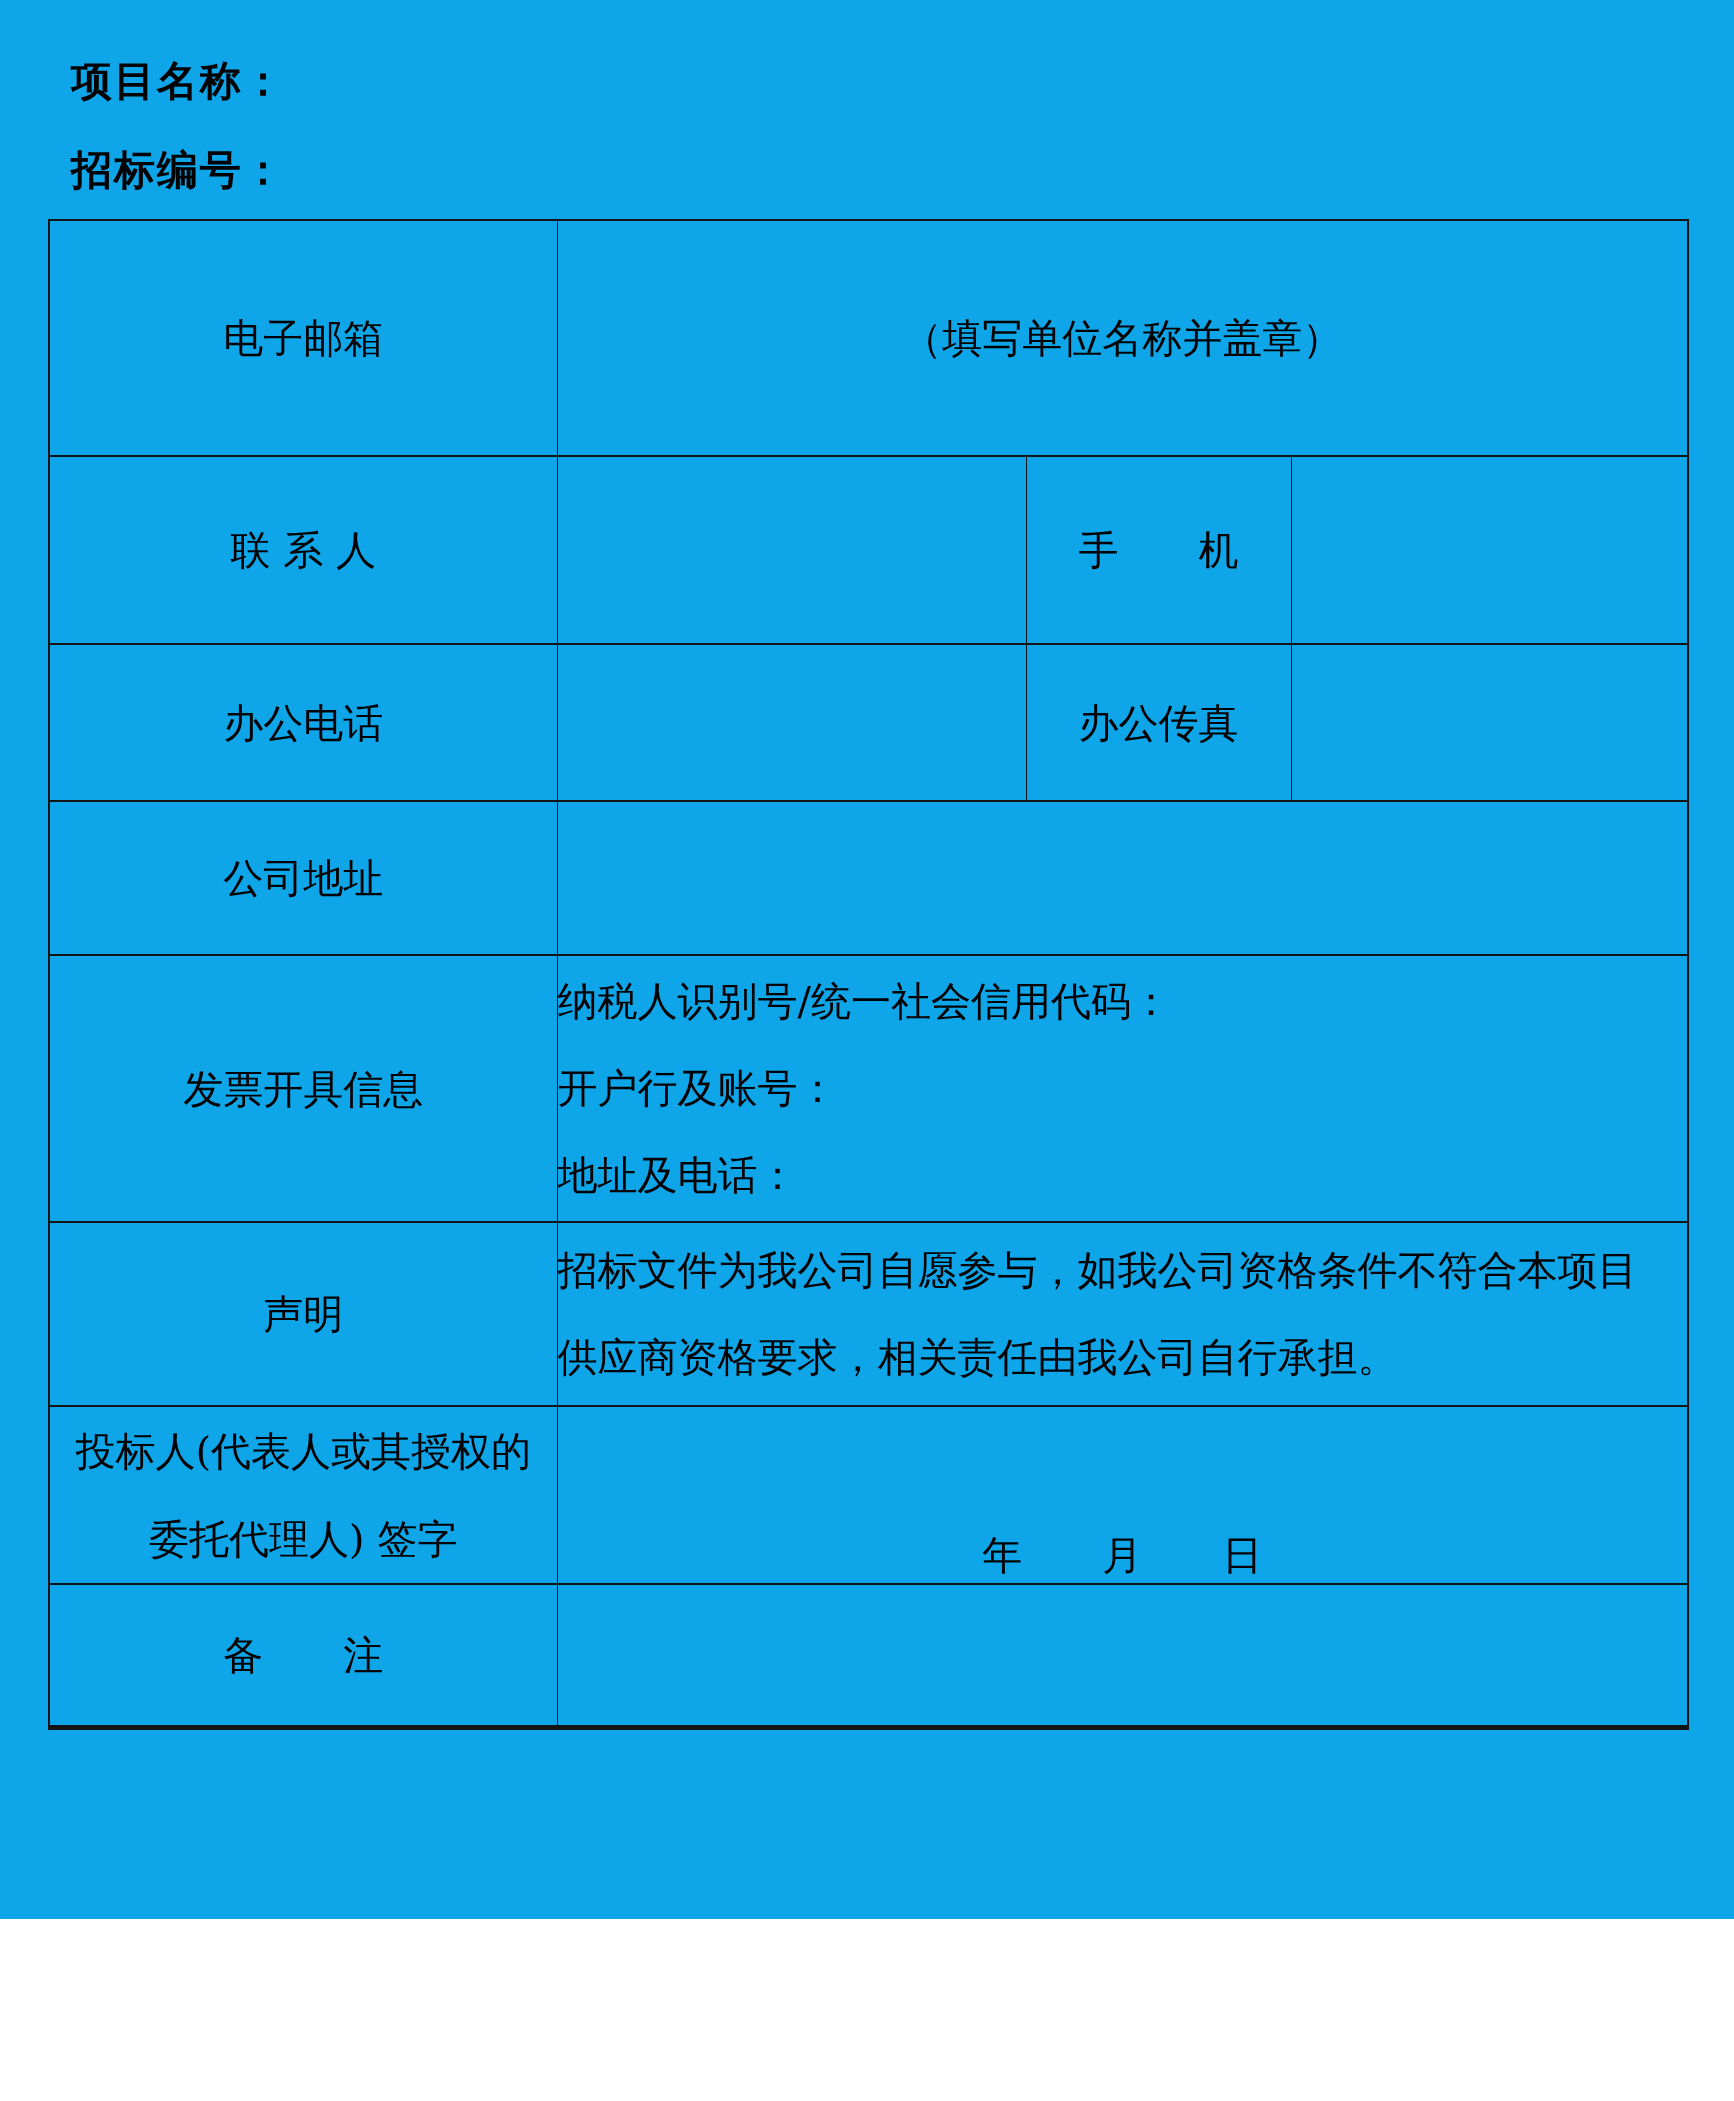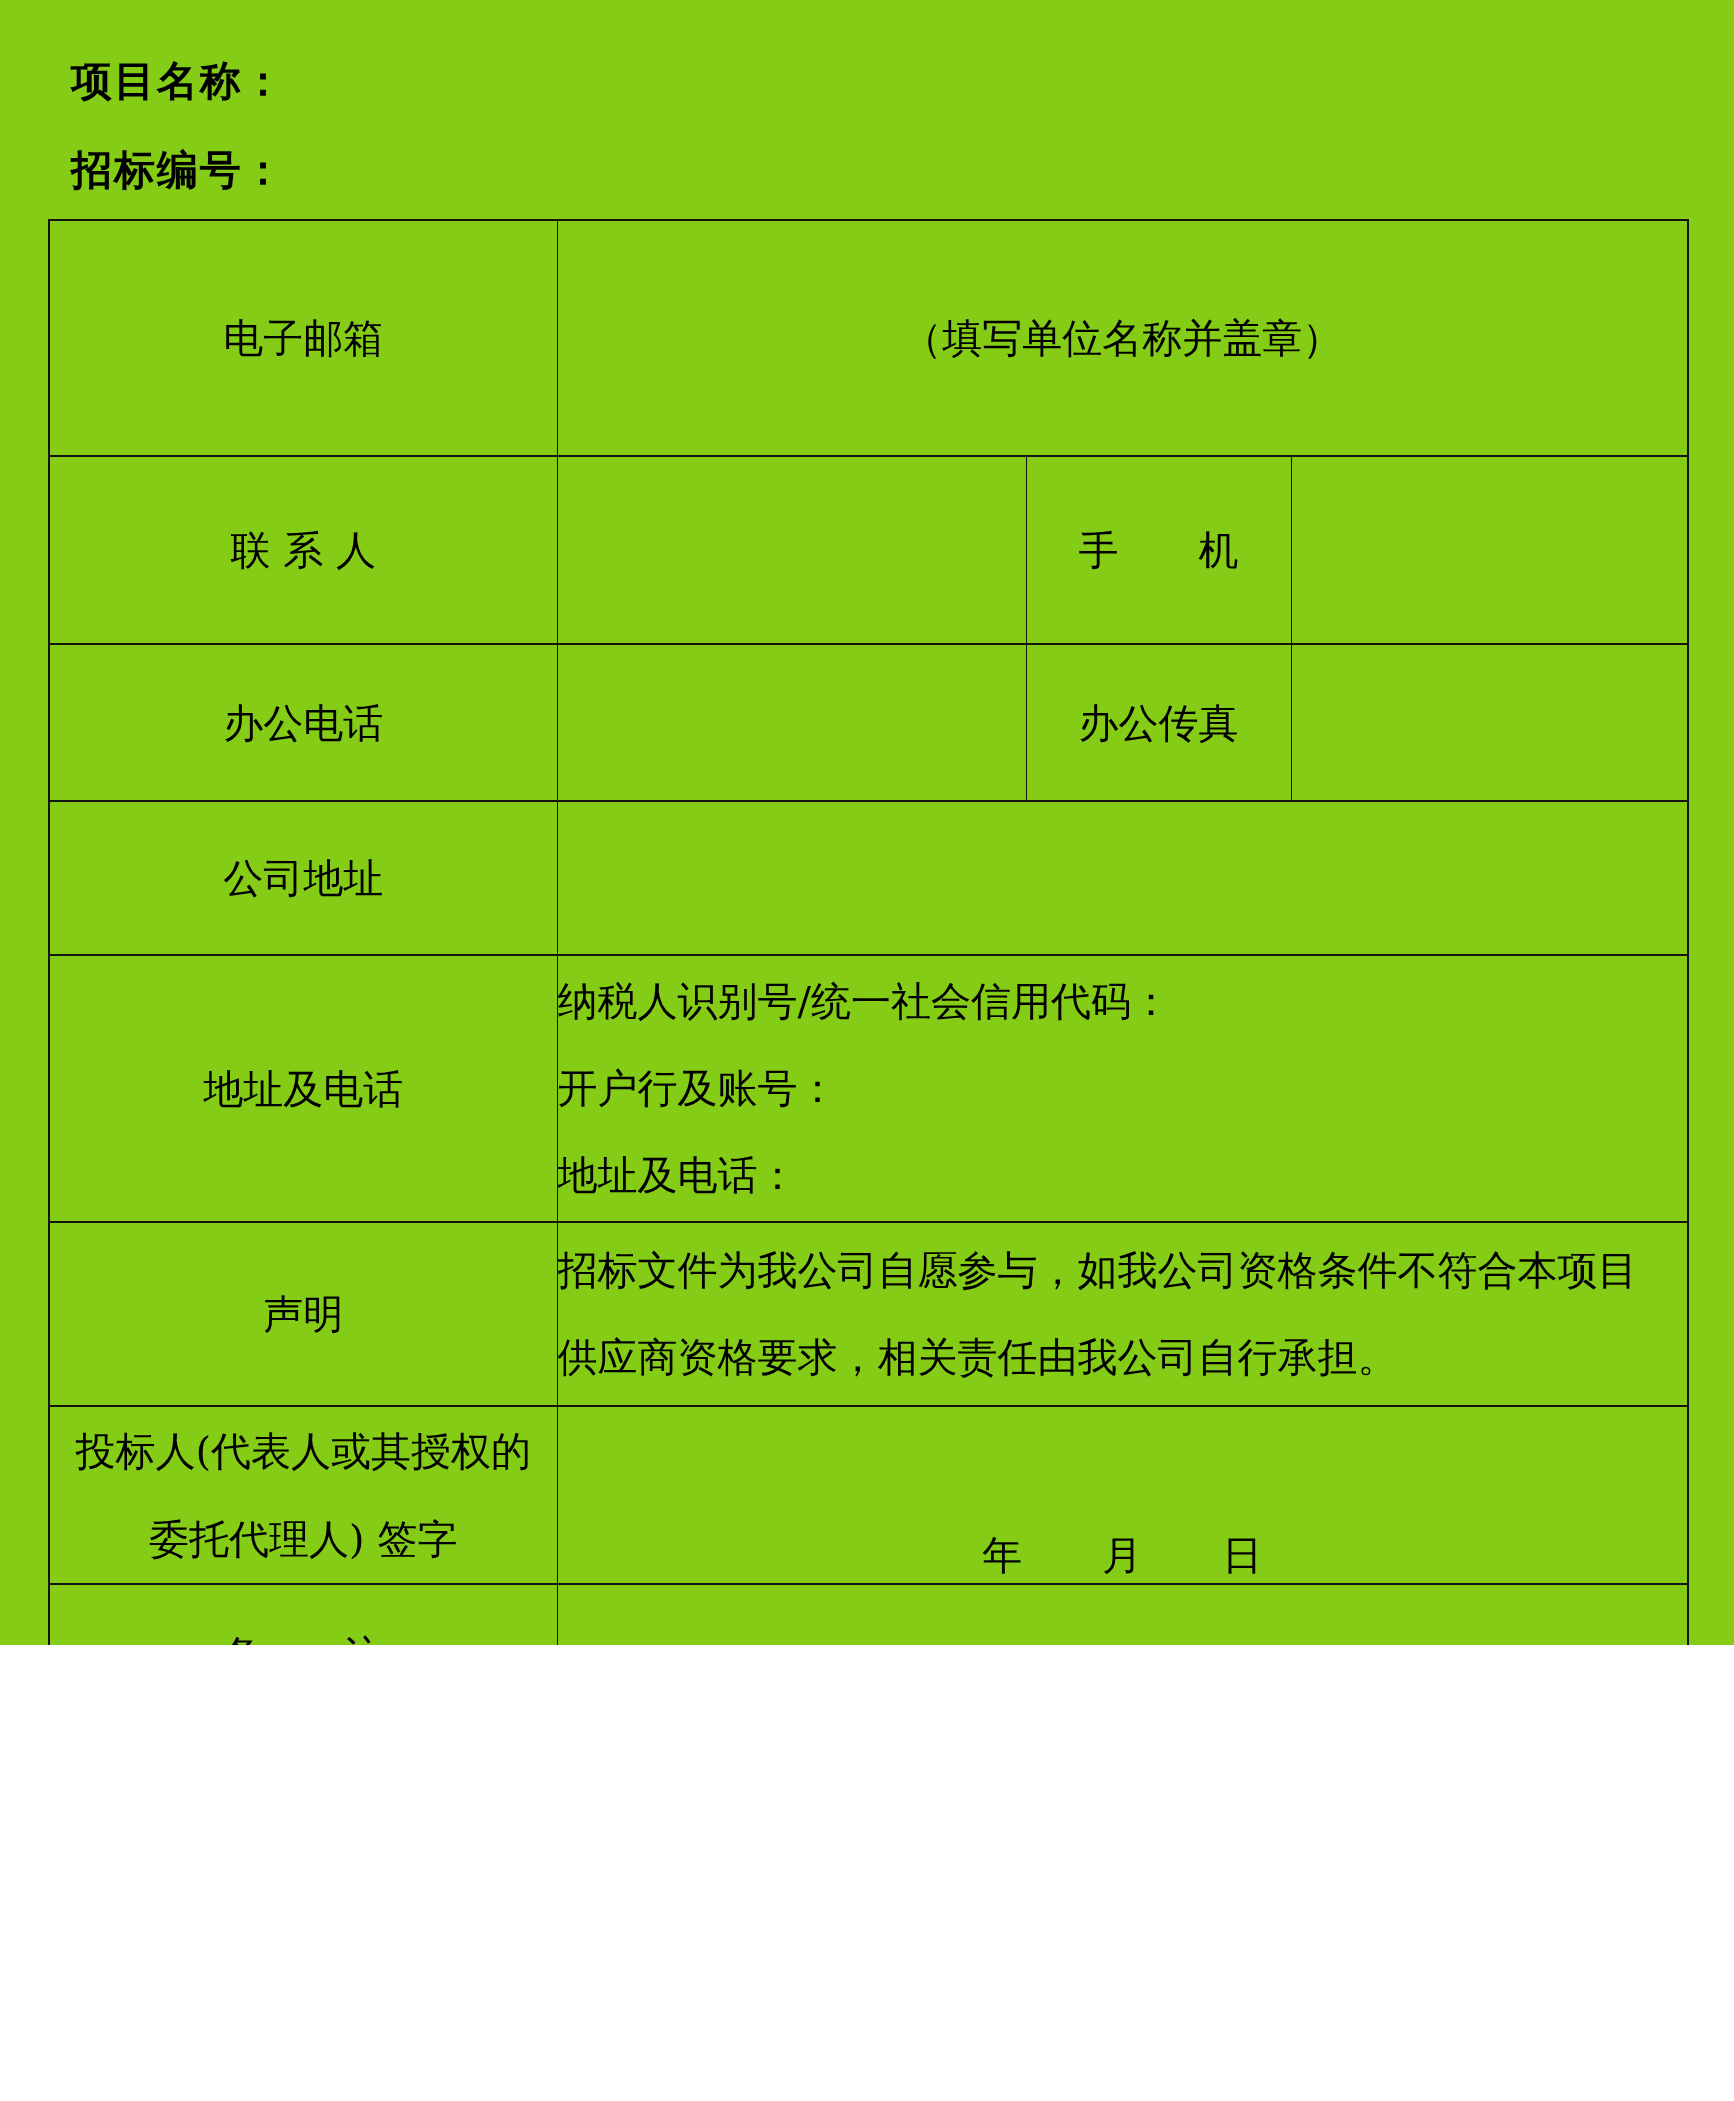--- a/index.html
+++ b/index.html
@@ -6,8 +6,8 @@
   .page{
     position:relative;
     width:1734px;
-    height:1645px;
-    background:#84cc16;
+    height:1919px;
+    background:#0ea5e9;
     font-family:"DejaVu Serif","Liberation Serif",serif;
     color:#000000;
     overflow:hidden;

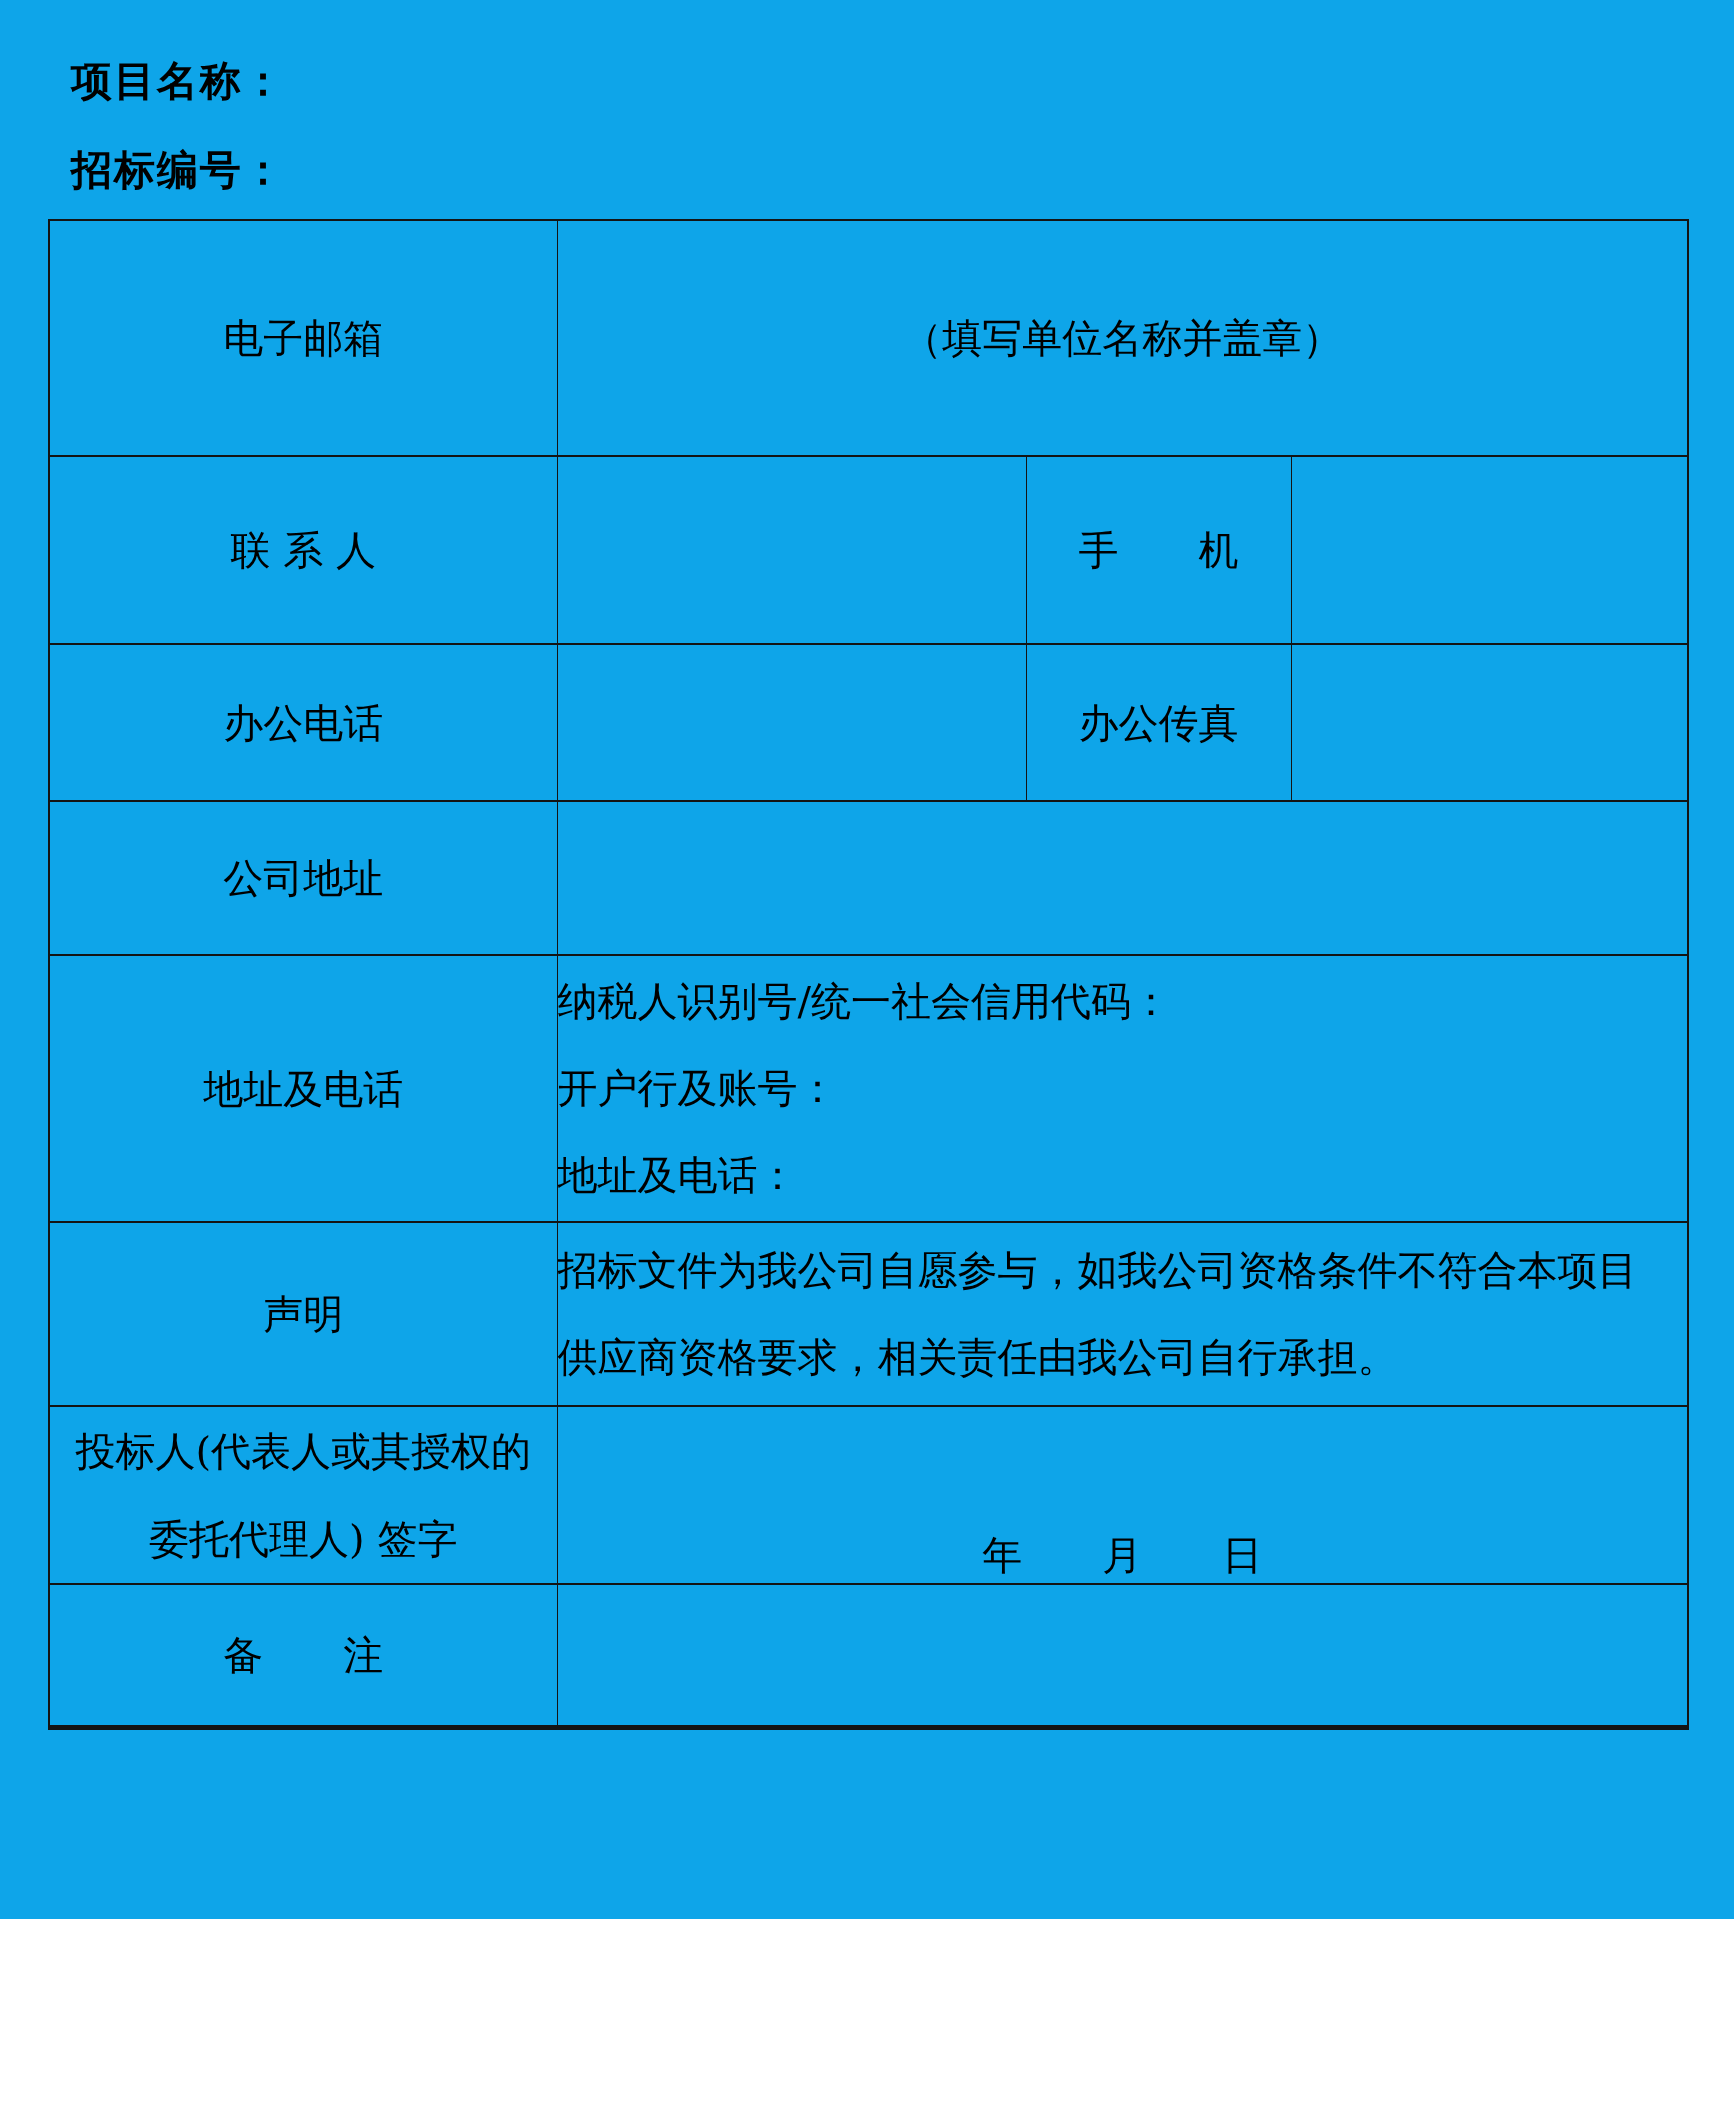--- a/index.html
+++ b/index.html
@@ -111,7 +111,7 @@
       </tr>
 
       <tr style="height:267px">
-        <td class="lbl">地址及电话</td>
+        <td class="lbl">发票开具信息</td>
         <td class="content-left" colspan="3">纳税人识别号/统一社会信用代码：
 开户行及账号：
 地址及电话：</td>

